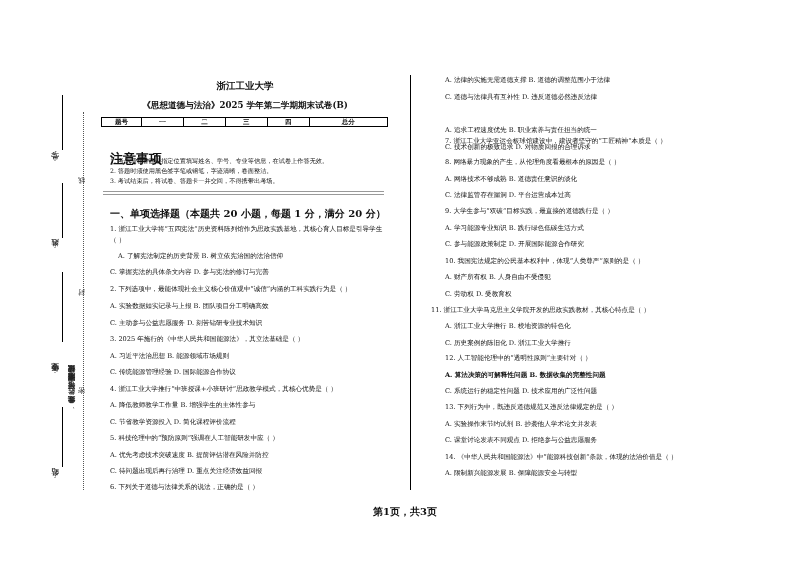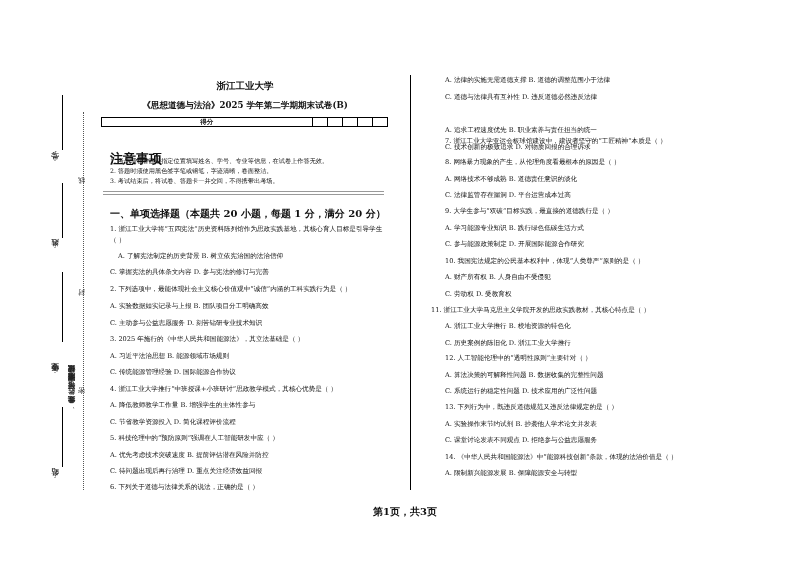--- a/index.html
+++ b/index.html
@@ -57,6 +57,14 @@
 
 <table class="score">
   <tbody>
+      <tr>
+    <td style="width:14%">题号</td>
+    <td>一</td>
+    <td>二</td>
+    <td>三</td>
+    <td>四</td>
+    <td>总分</td>
+  </tr>
   <tr>
     <td>得分</td>
     <td></td>

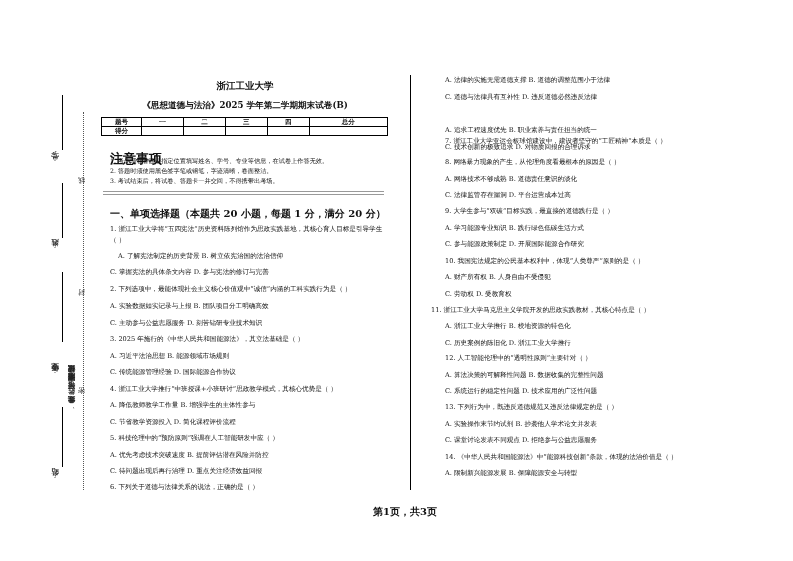--- a/index.html
+++ b/index.html
@@ -64,14 +64,6 @@
     <td>三</td>
     <td>四</td>
     <td>总分</td>
-  </tr>
-  <tr>
-    <td>得分</td>
-    <td></td>
-    <td></td>
-    <td></td>
-    <td></td>
-    <td></td>
   </tr>
 </tbody>
   </table>

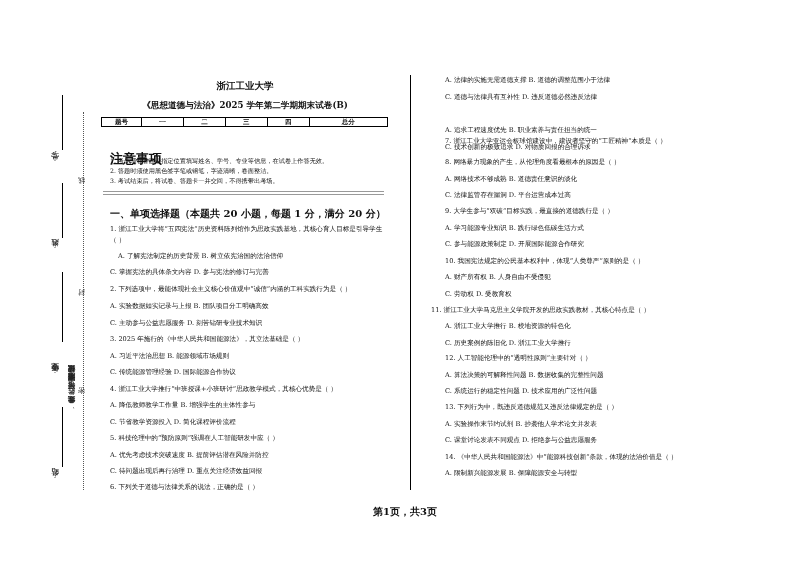--- a/index.html
+++ b/index.html
@@ -124,7 +124,7 @@
 <div class="q" style="left:445px;top:338px;">C.  历史案例的陈旧化  D.  浙江工业大学推行</div>
 
 <div class="q" style="left:445px;top:353px;">12.  人工智能伦理中的“透明性原则”主要针对（  ）</div>
-<div class="q" style="left:445px;top:370px;">A.  算法决策的可解释性问题  B.  数据收集的完整性问题</div>
+<div class="q" style="left:445px;top:370px;font-weight:bold;">A.  算法决策的可解释性问题  B.  数据收集的完整性问题</div>
 <div class="q" style="left:445px;top:386px;">C.  系统运行的稳定性问题  D.  技术应用的广泛性问题</div>
 
 <div class="q" style="left:445px;top:402px;">13.  下列行为中，既违反道德规范又违反法律规定的是（  ）</div>

